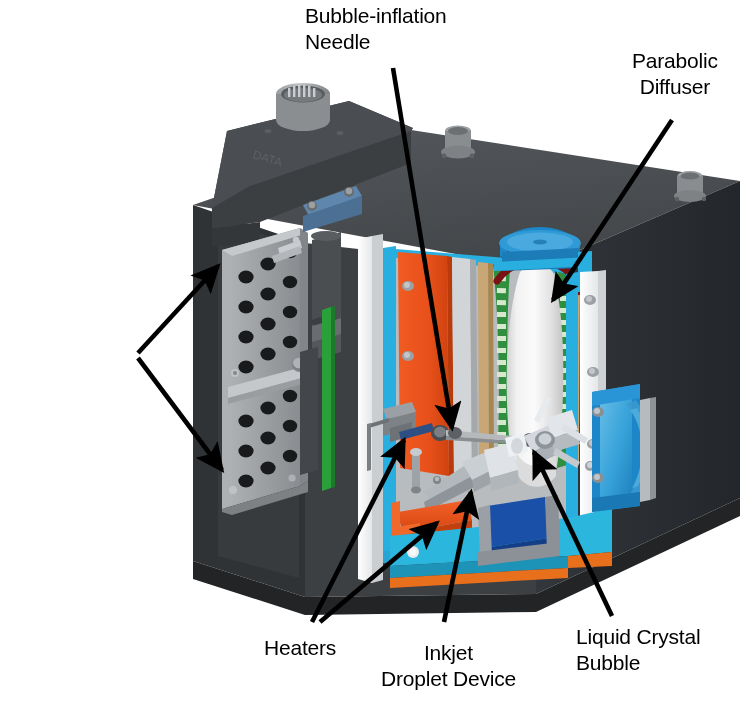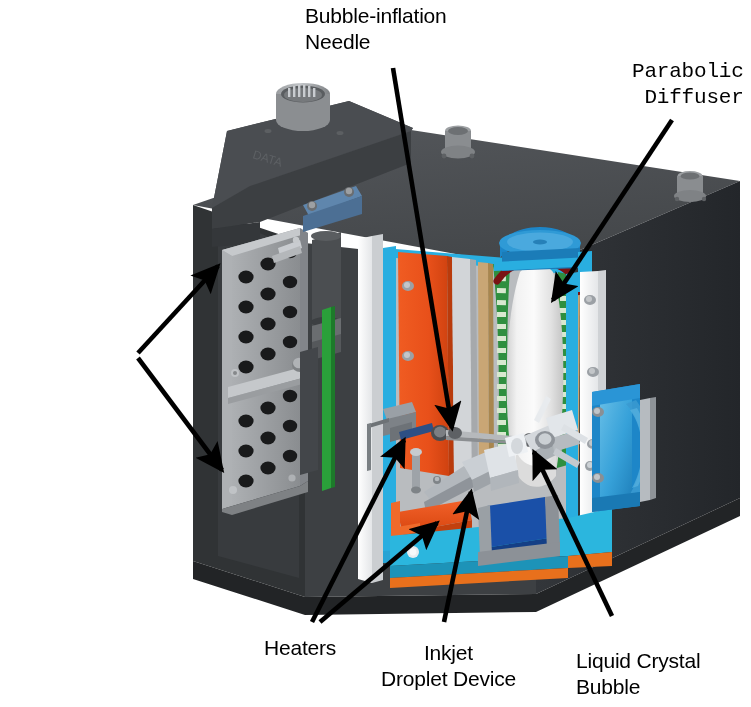--- a/index.html
+++ b/index.html
@@ -33,7 +33,7 @@
     letter-spacing: -0.2px;
   }
   .lbl-needle   { left: 305px; top: 3px;   text-align: left; }
-  .lbl-diffuser { left: 632px; top: 59px;  text-align: right; font-family: Liberation Mono, monospace; }
+  .lbl-diffuser { left: 632px; top: 48px;  text-align: center; }
   .lbl-pump     { left: 22px;  top: 306px; text-align: left; }
   .lbl-heaters  { left: 264px; top: 635px; text-align: left; }
   .lbl-inkjet   { left: 381px; top: 640px; text-align: center; }

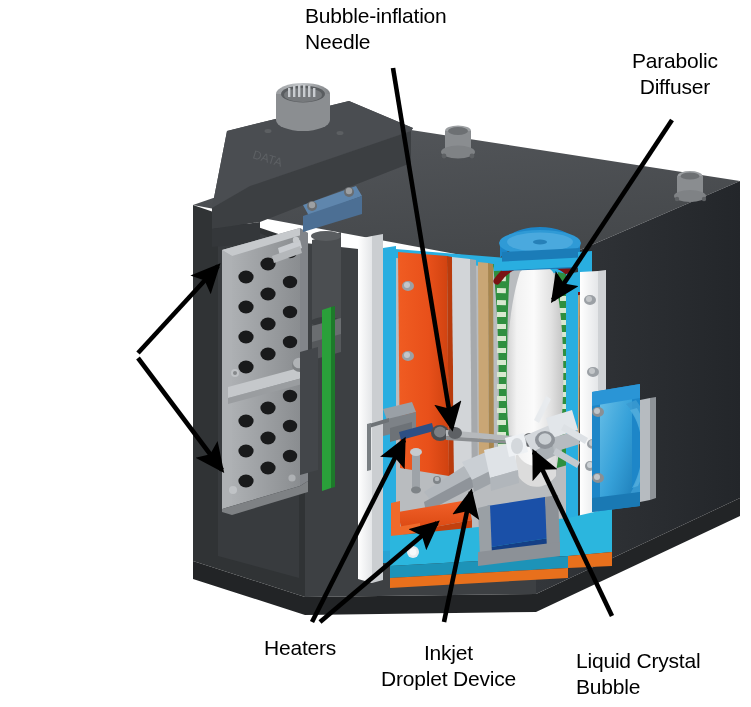--- a/index.html
+++ b/index.html
@@ -37,7 +37,7 @@
   .lbl-pump     { left: 22px;  top: 306px; text-align: left; }
   .lbl-heaters  { left: 264px; top: 635px; text-align: left; }
   .lbl-inkjet   { left: 381px; top: 640px; text-align: center; }
-  .lbl-lcbubble { left: 576px; top: 648px; text-align: left; }
+  .lbl-lcbubble { left: 576px; top: 624px; text-align: left; }
 </style>
 </head>
 <body>

